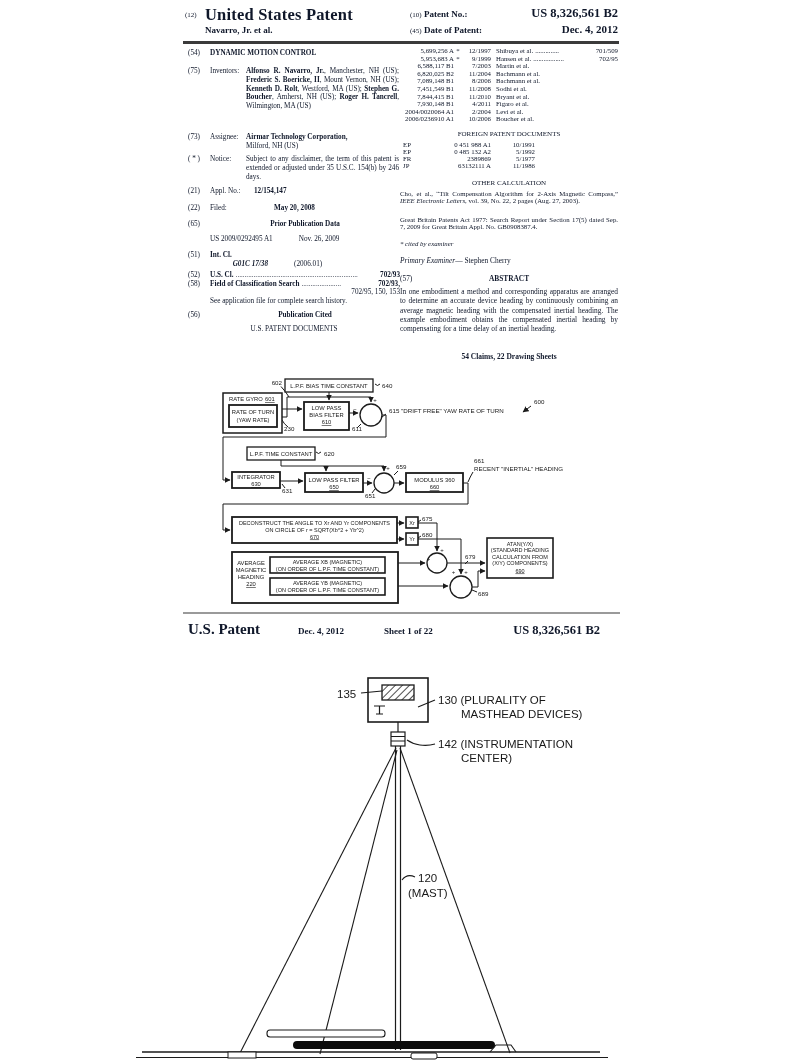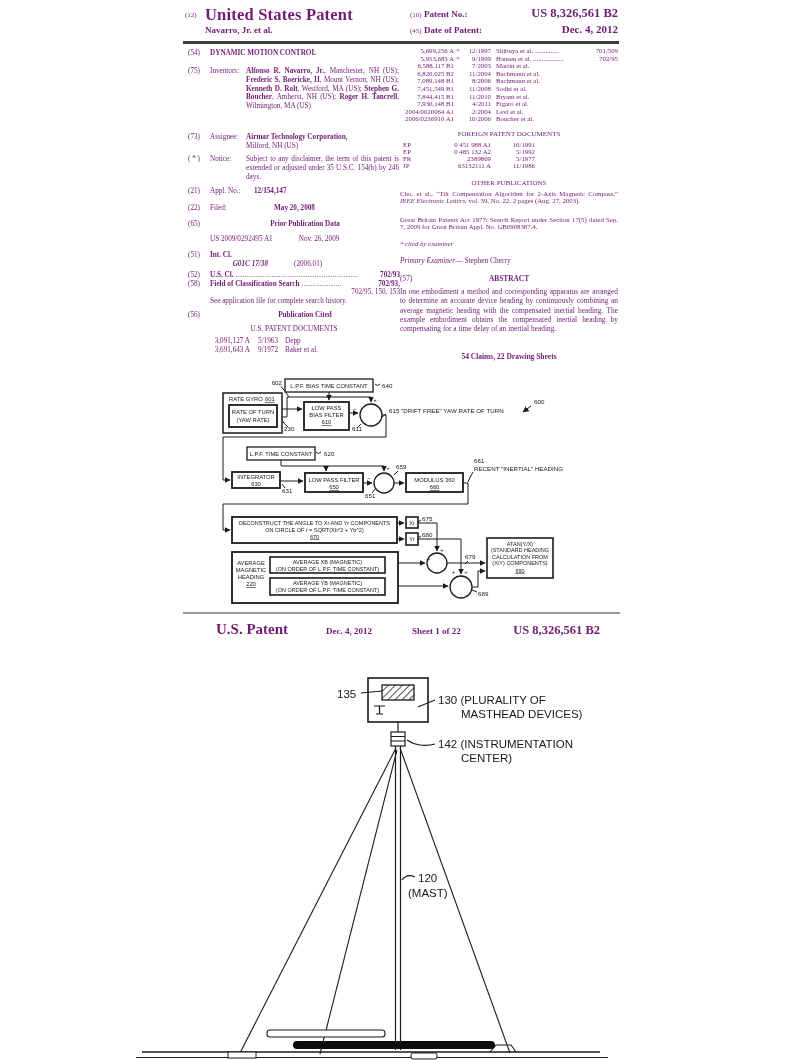--- a/index.html
+++ b/index.html
@@ -4,7 +4,7 @@
 <style>
   html,body{margin:0;padding:0;background:#ffffff;}
   #sheet{position:relative;width:800px;height:1060px;background:#fff;overflow:hidden;
-         font-family:"Liberation Serif","DejaVu Serif",serif;color:#701a75;}
+         font-family:"Liberation Serif","DejaVu Serif",serif;color:#0f172a;}
   .abs{position:absolute;}
   
   #p1-header{left:185px;top:6px;width:433px;display:flex;}

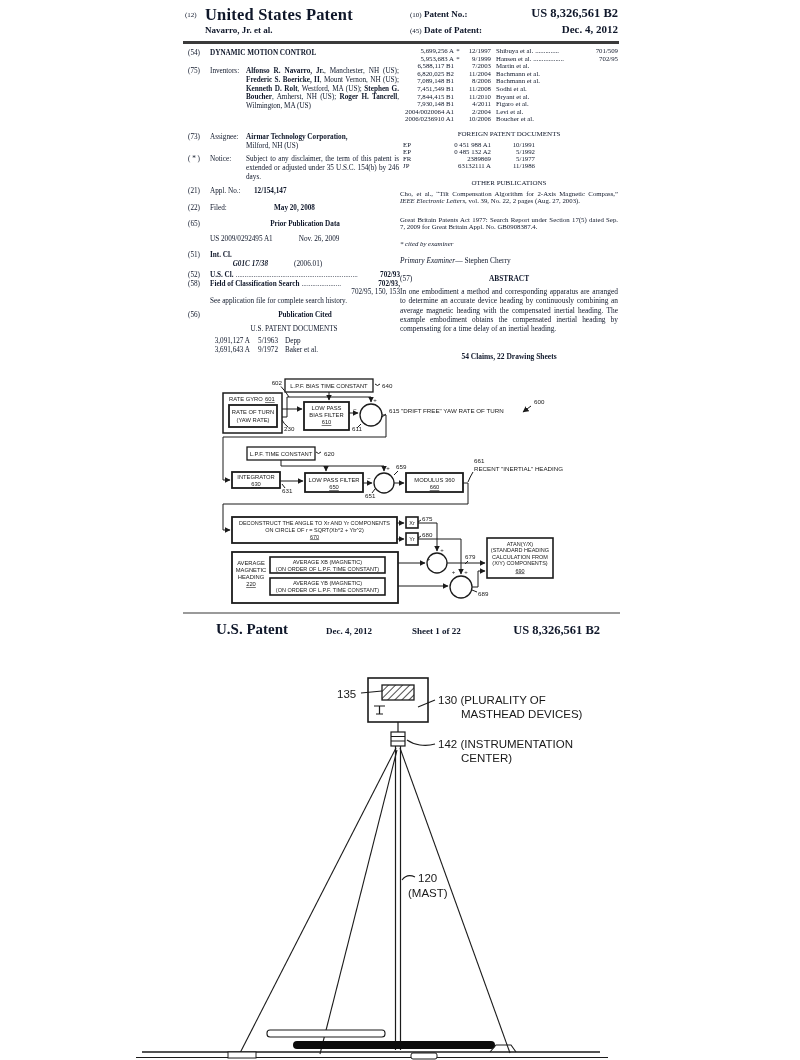--- a/index.html
+++ b/index.html
@@ -301,7 +301,7 @@
         </div>
       </div>
     <div class="row center" style="top:136px;display:block;font-size:7px">
-      <span>OTHER PUBLICATIONS</span>
+      <span>OTHER CALCULATION</span>
     </div>
     <div class="row just" style="top:146px;display:block;line-height:7.4px">
       <span>Cho, et al., “Tilt Compensation Algorithm for 2-Axis Magnetic Compass,” </span><span class="i">IEEE Electronic Letters</span><span>, vol. 39, No. 22, 2 pages (Aug. 27, 2003).</span>

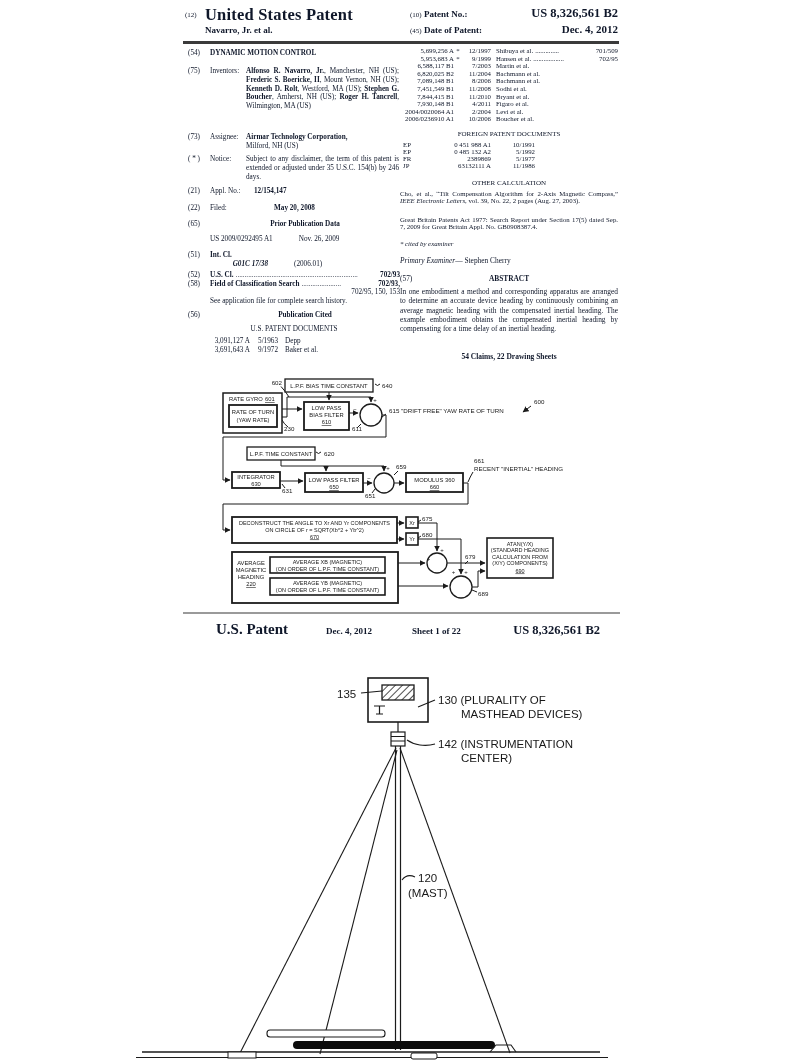--- a/index.html
+++ b/index.html
@@ -162,20 +162,6 @@
     <div class="row center" style="top:277px;display:block">
       <span>U.S. PATENT DOCUMENTS</span>
     </div>
-    <div class="row" style="top:289px;display:block">
-
-        <div class="lrow">
-          <span class="num">3,091,127 A</span>
-          <span class="date">5/1963</span>
-          <span class="name">Depp</span>
-        </div>
-
-        <div class="lrow">
-          <span class="num">3,691,643 A</span>
-          <span class="date">9/1972</span>
-          <span class="name">Baker et al.</span>
-        </div>
-      </div>
   </div>
 
   <div class="abs" id="right-col">

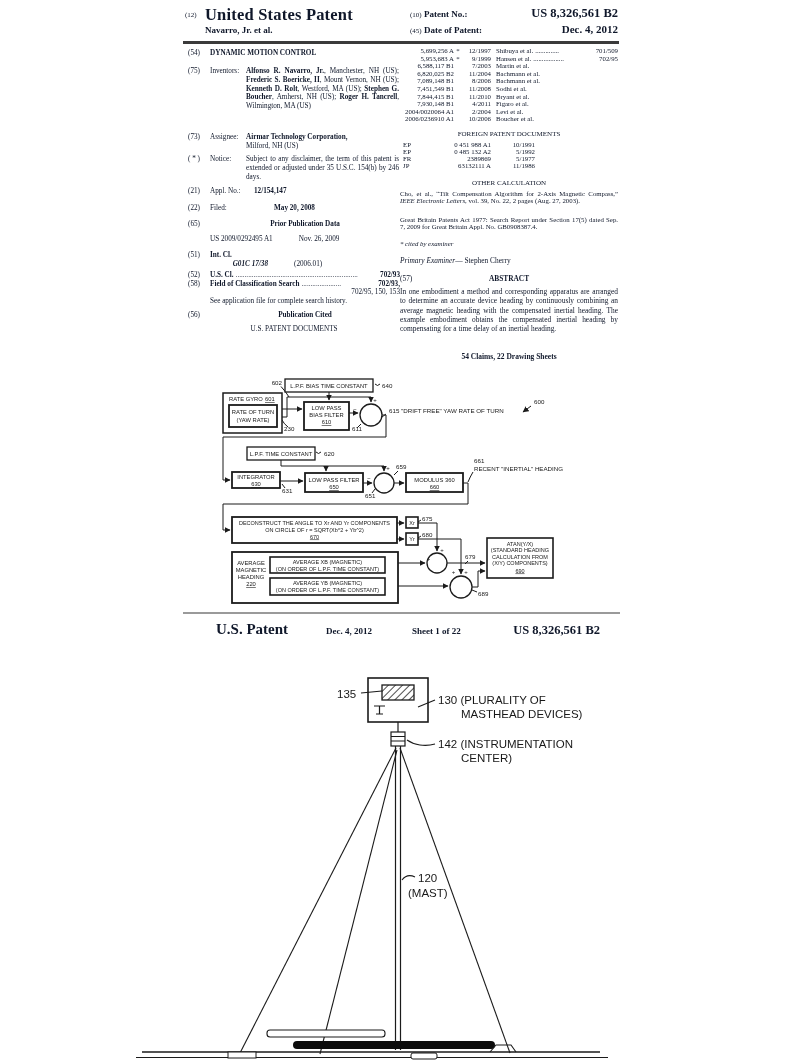--- a/index.html
+++ b/index.html
@@ -49,7 +49,7 @@
   #fig6{left:185px;top:373px;}
   #sep{left:183px;top:612px;width:437px;height:1.6px;background:#9a9a9a;}
   #p2-header{left:188px;top:621px;width:412px;display:flex;align-items:baseline;}
-  #p2-header .t{font-size:15px;font-weight:bold;margin-left:28px;}
+  #p2-header .t{font-size:15px;font-weight:bold;}
   #p2-header .d{font-size:9px;font-weight:bold;margin-left:38px;}
   #p2-header .s{font-size:9px;font-weight:bold;margin-left:40px;}
   #p2-header .n{font-size:12.5px;font-weight:bold;margin-left:auto;}

